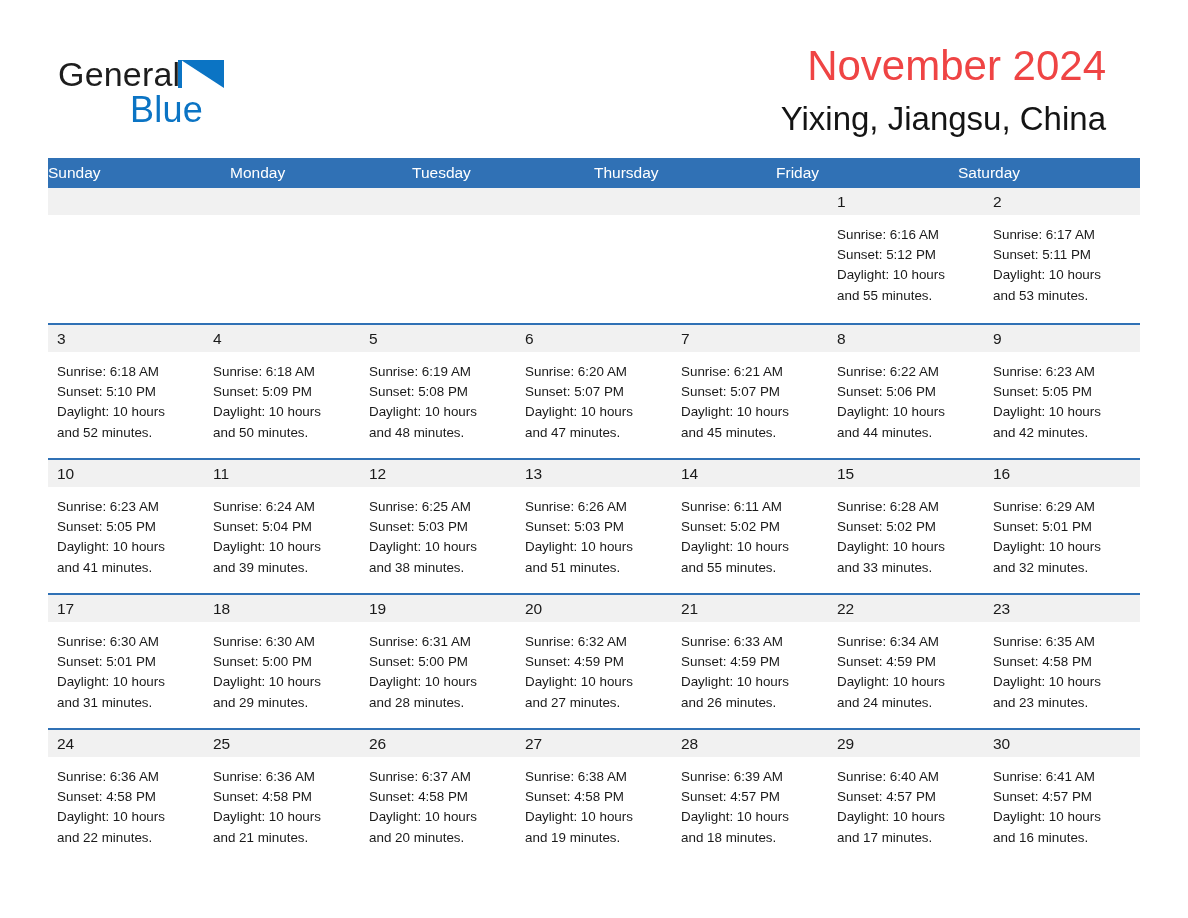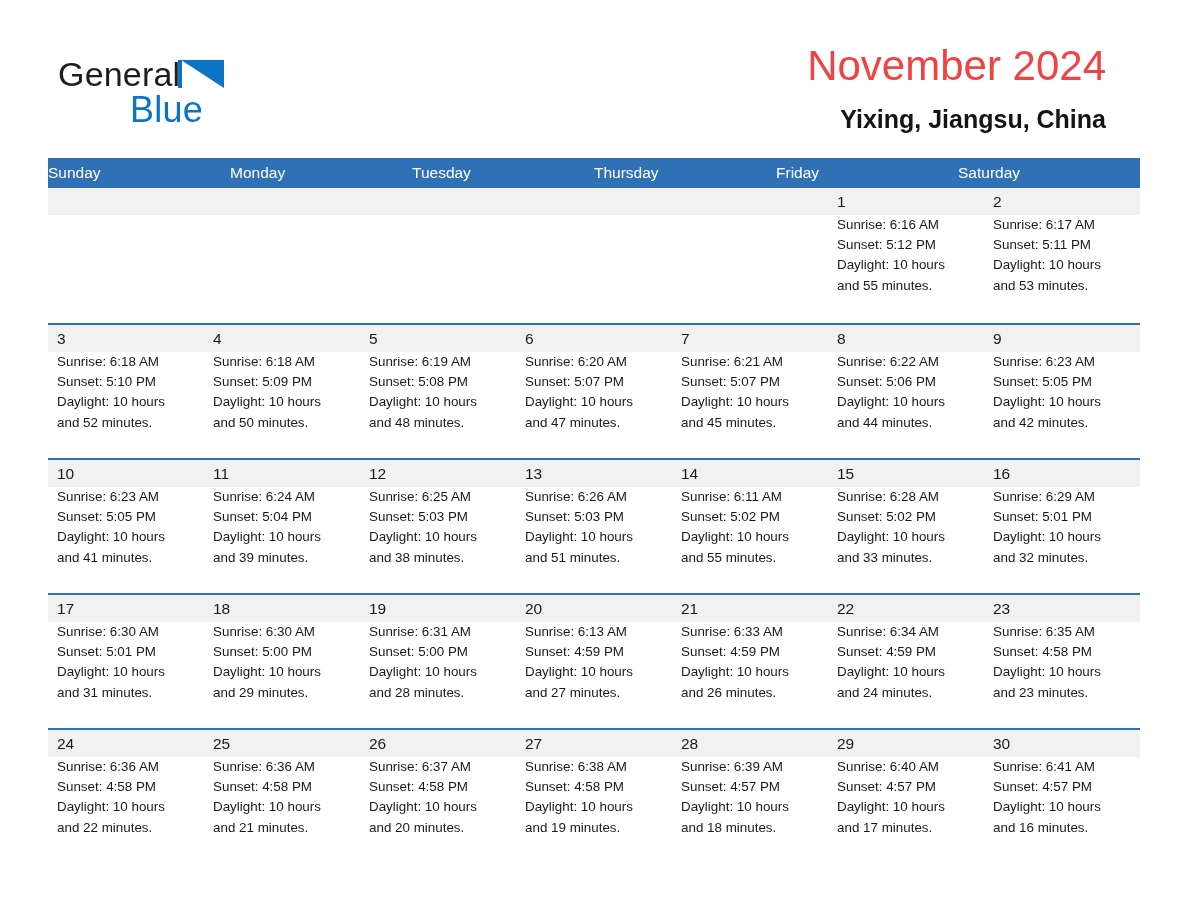--- a/index.html
+++ b/index.html
@@ -81,8 +81,8 @@
     margin-left: 36px;
   }
   .cal-subtitle {
-    font-size: 25px;
-    font-weight: bold;
+    font-size: 33px;
+    font-weight: normal;
     color: #141414;
     line-height: 34px;
     margin-top: 10px;

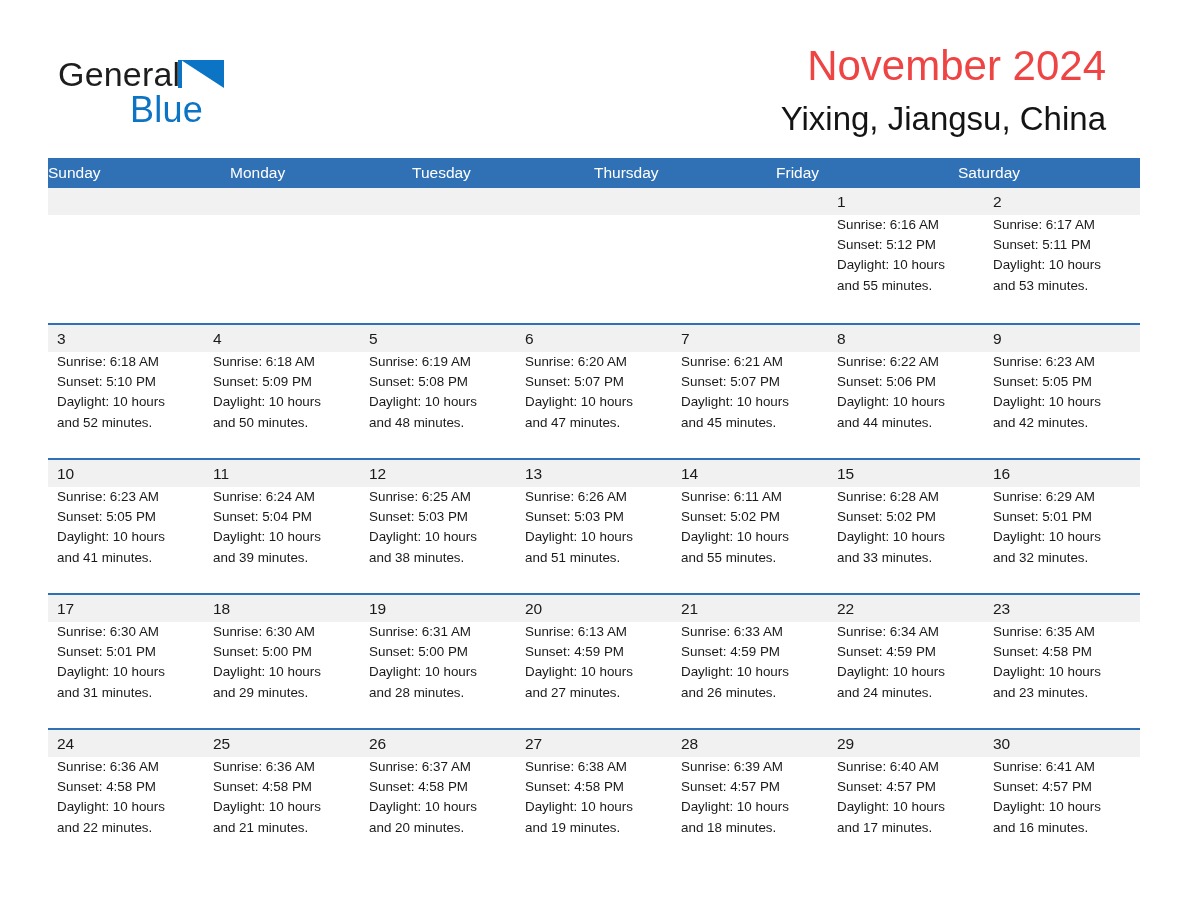--- a/index.html
+++ b/index.html
@@ -138,7 +138,7 @@
     color: #1a1a1a;
   }
   .cell .details {
-    padding: 0 9px 0 9px;
+    padding: 10px 9px 0 9px;
     font-size: 13.4px;
     line-height: 20.2px;
     color: #1a1a1a;

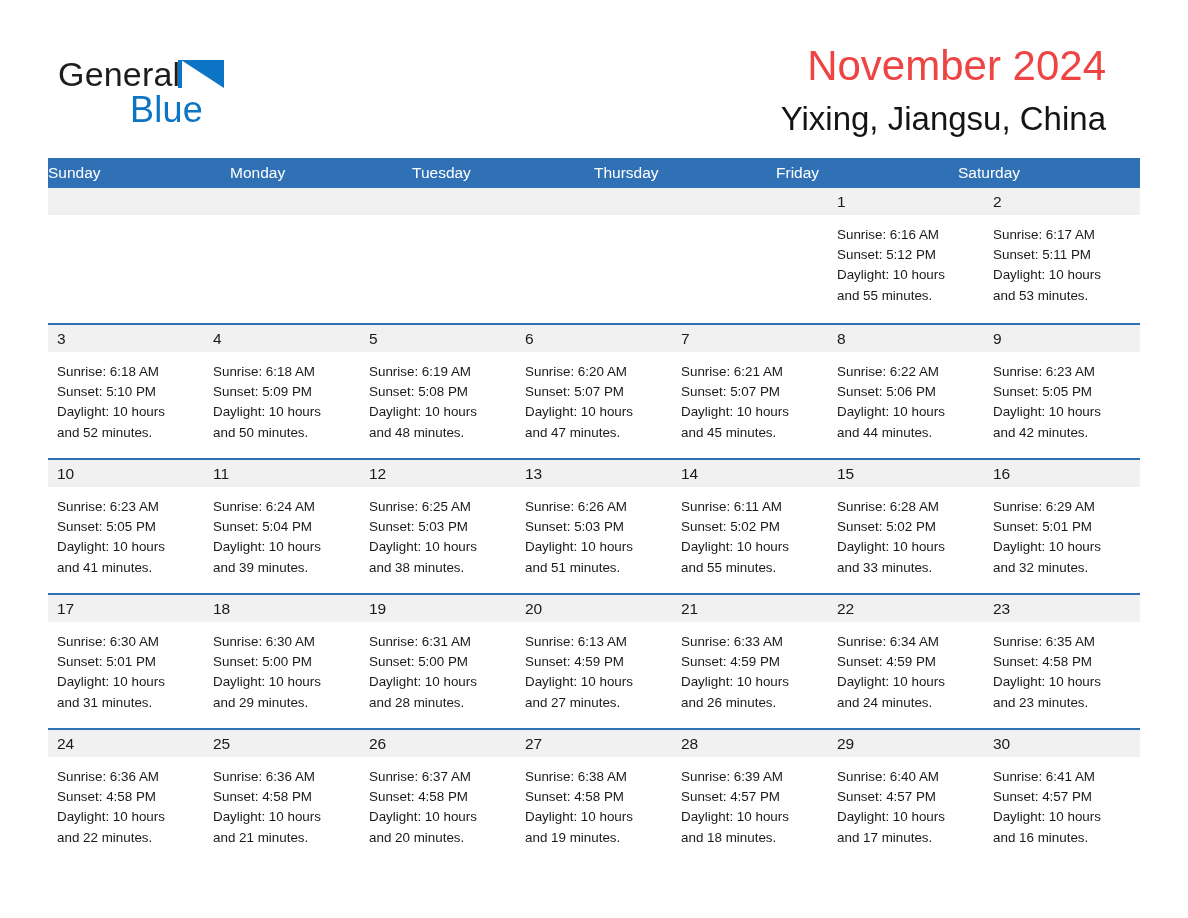--- a/index.html
+++ b/index.html
@@ -384,7 +384,7 @@
           <div class="cell">
             <div class="daynum-strip"><span class="daynum">20</span></div>
             <div class="details">
-              <div>Sunrise: 6:13 AM</div>
+              <div>Sunrise: 6:32 AM</div>
               <div>Sunset: 4:59 PM</div>
               <div>Daylight: 10 hours</div>
               <div>and 27 minutes.</div>

